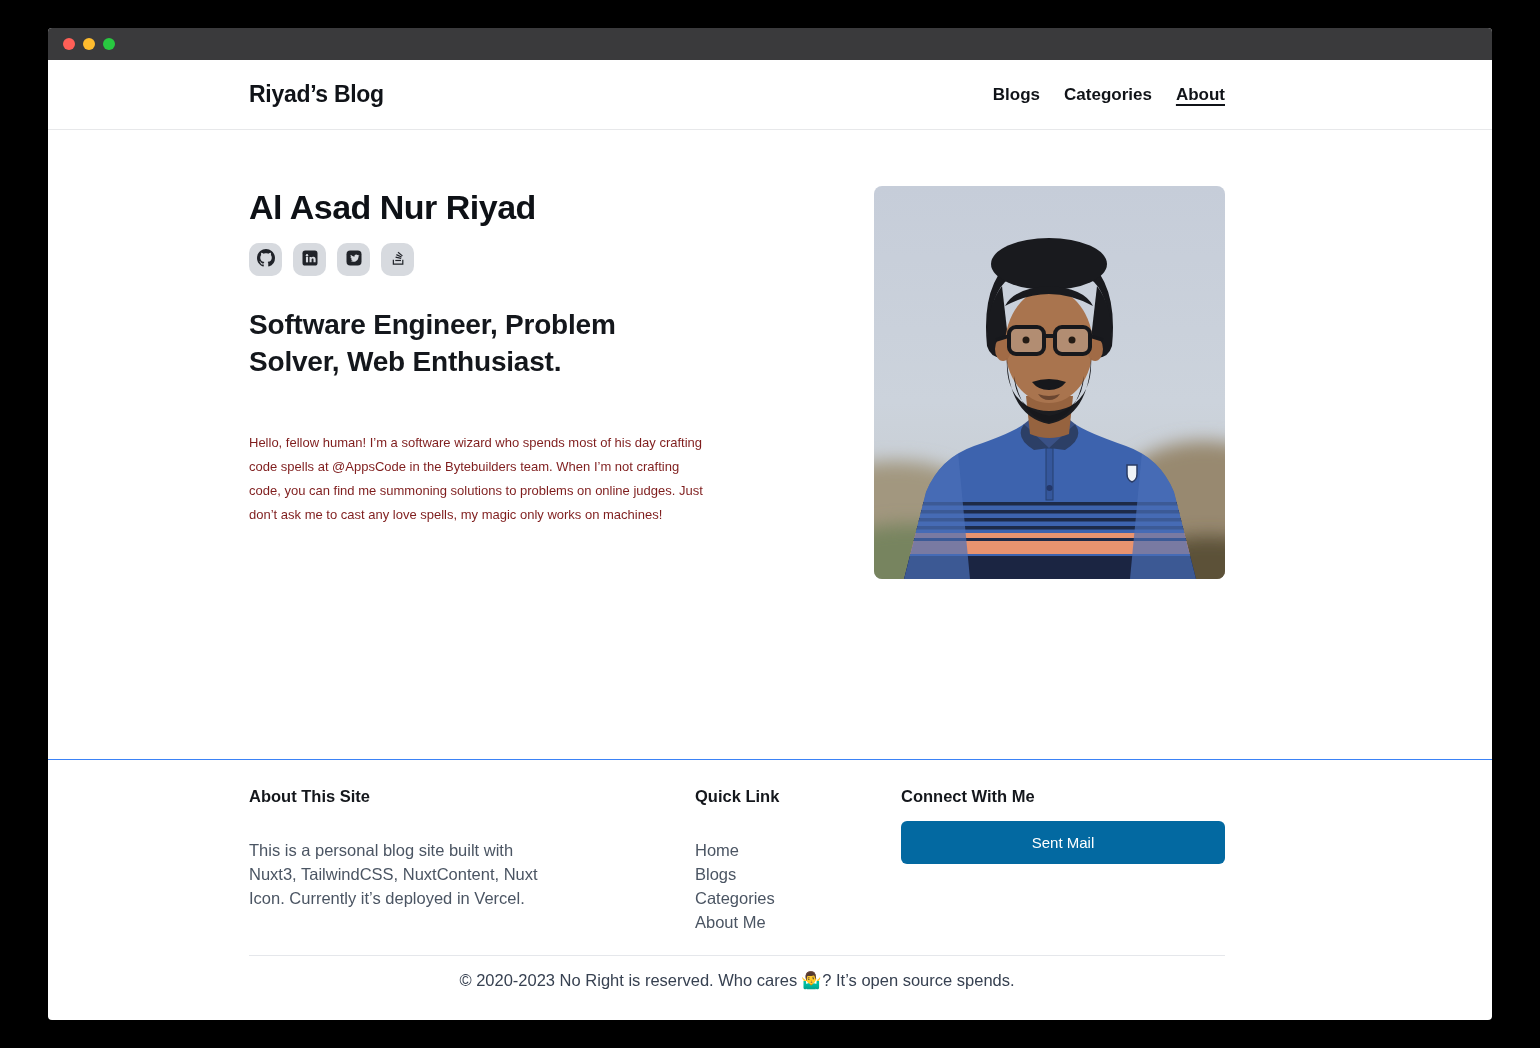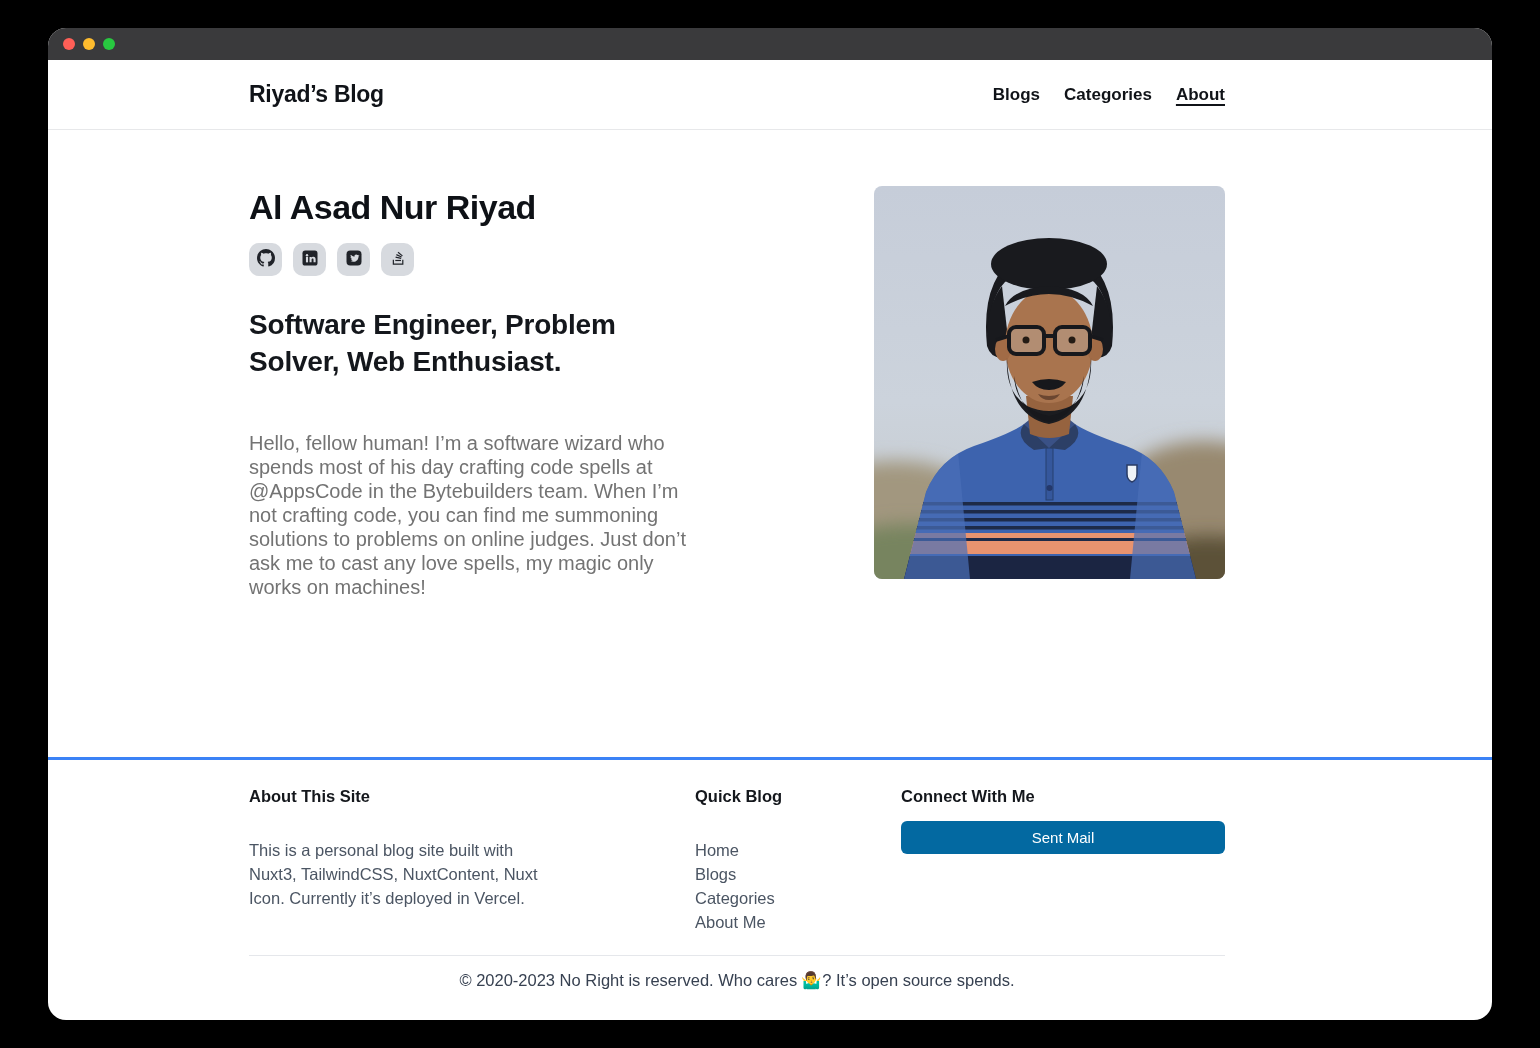--- a/index.html
+++ b/index.html
@@ -7,7 +7,7 @@
 
   .window {
     position:absolute; left:48px; top:28px; width:1444px; height:992px;
-    background:#fff; border-radius:18px; overflow:hidden;
+    background:#fff; border-radius:4px; overflow:hidden;
     display:flex; flex-direction:column;
   }
 

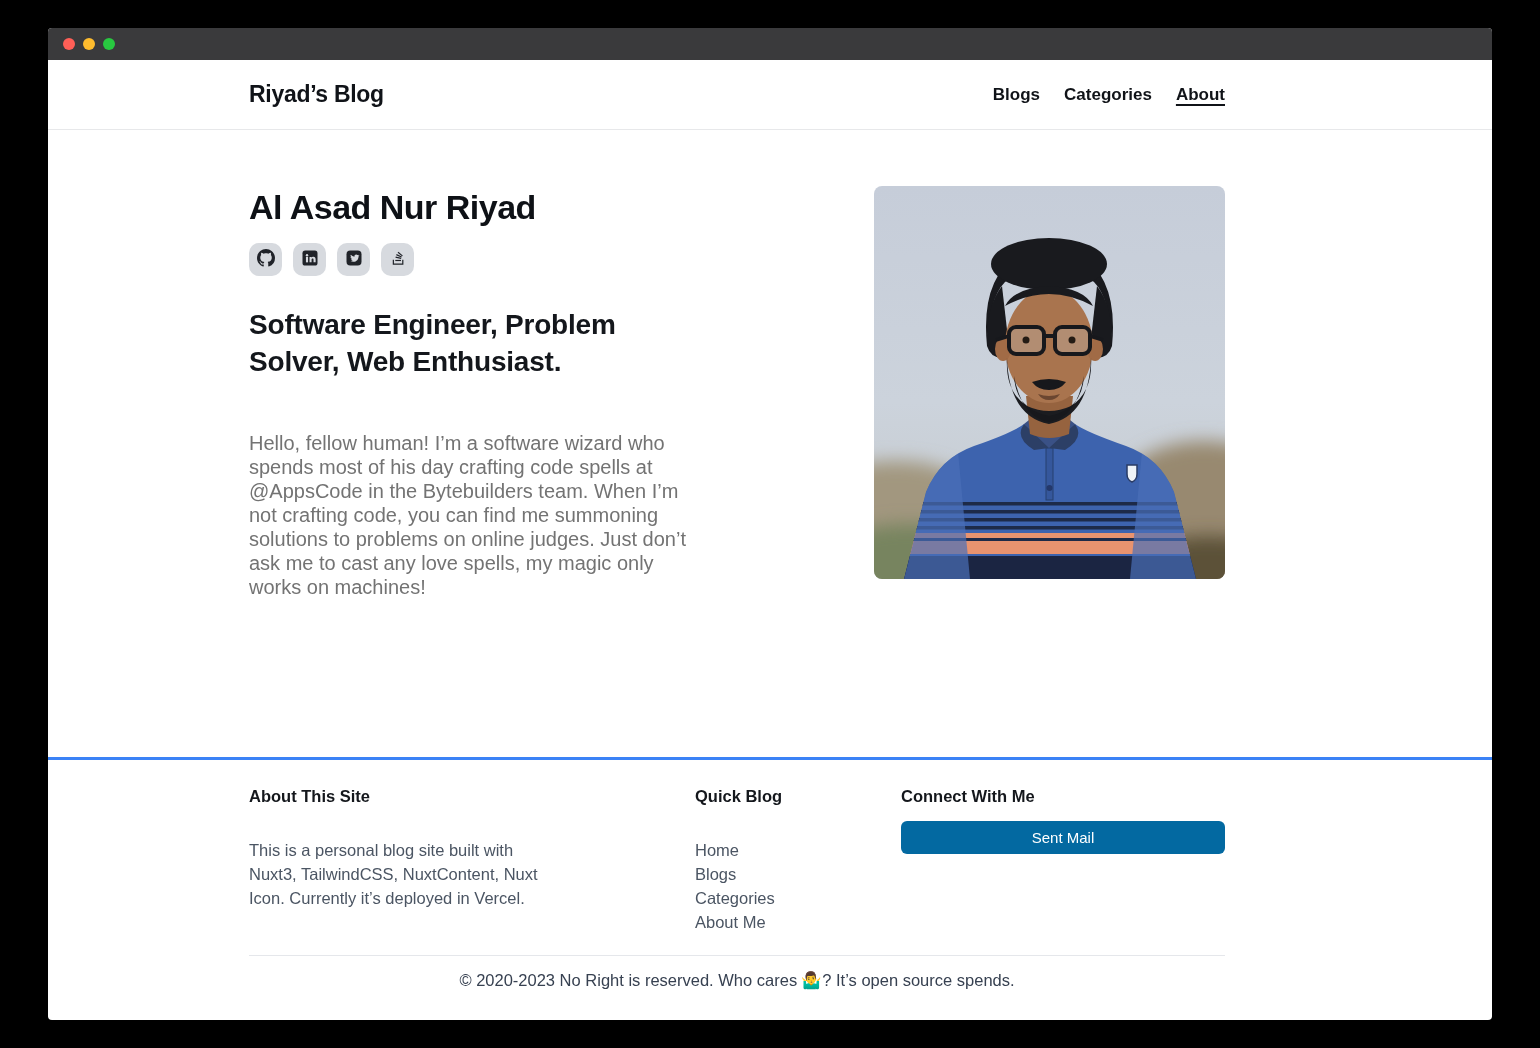--- a/index.html
+++ b/index.html
@@ -39,7 +39,7 @@
           display:flex; align-items:center; justify-content:center; cursor:pointer; }
   .chip svg { width:18px; height:18px; fill:#202329; }
   .tagline { margin-top:30px; font-size:28px; line-height:37px; font-weight:700; color:#14171c; width:430px; letter-spacing:-0.2px; }
-  .bio { margin-top:51px; font-size:20px; line-height:24px; color:#737373; width:462px; }
+  .bio { margin-top:51px; font-size:13px; line-height:24px; color:#7f1d1d; width:462px; }
 
   
   .photo { width:351px; height:393px; border-radius:8px; overflow:hidden; flex:0 0 auto; }

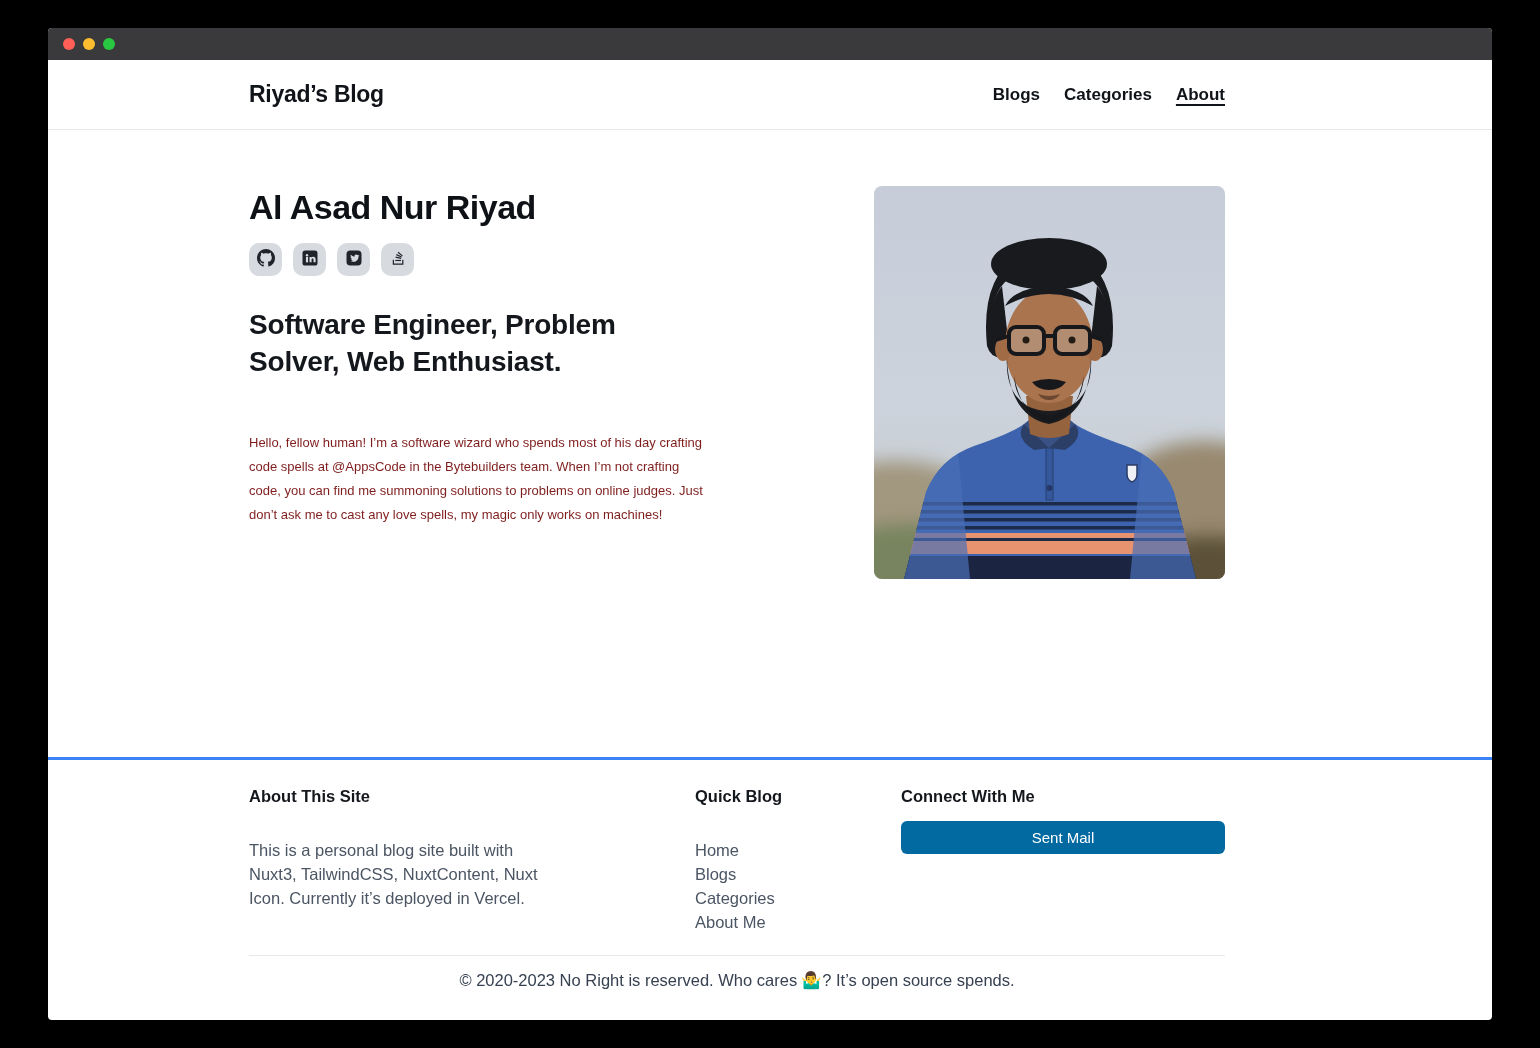--- a/index.html
+++ b/index.html
@@ -46,7 +46,7 @@
   .photo svg { display:block; width:100%; height:100%; }
 
   
-  .site-footer { flex:0 0 auto; border-top:3px solid #3b82f6; }
+  .site-footer { flex:0 0 auto; border-top:1px solid #3b82f6; }
   .footer-cols { display:grid; grid-template-columns:446px 206px 324px; padding-top:27px; }
   .fcol h3 { font-size:16.5px; font-weight:700; color:#14171c; margin-bottom:15px; }
   .fcol p { font-size:16.5px; line-height:24px; color:#4b5563;margin-top:32px; }

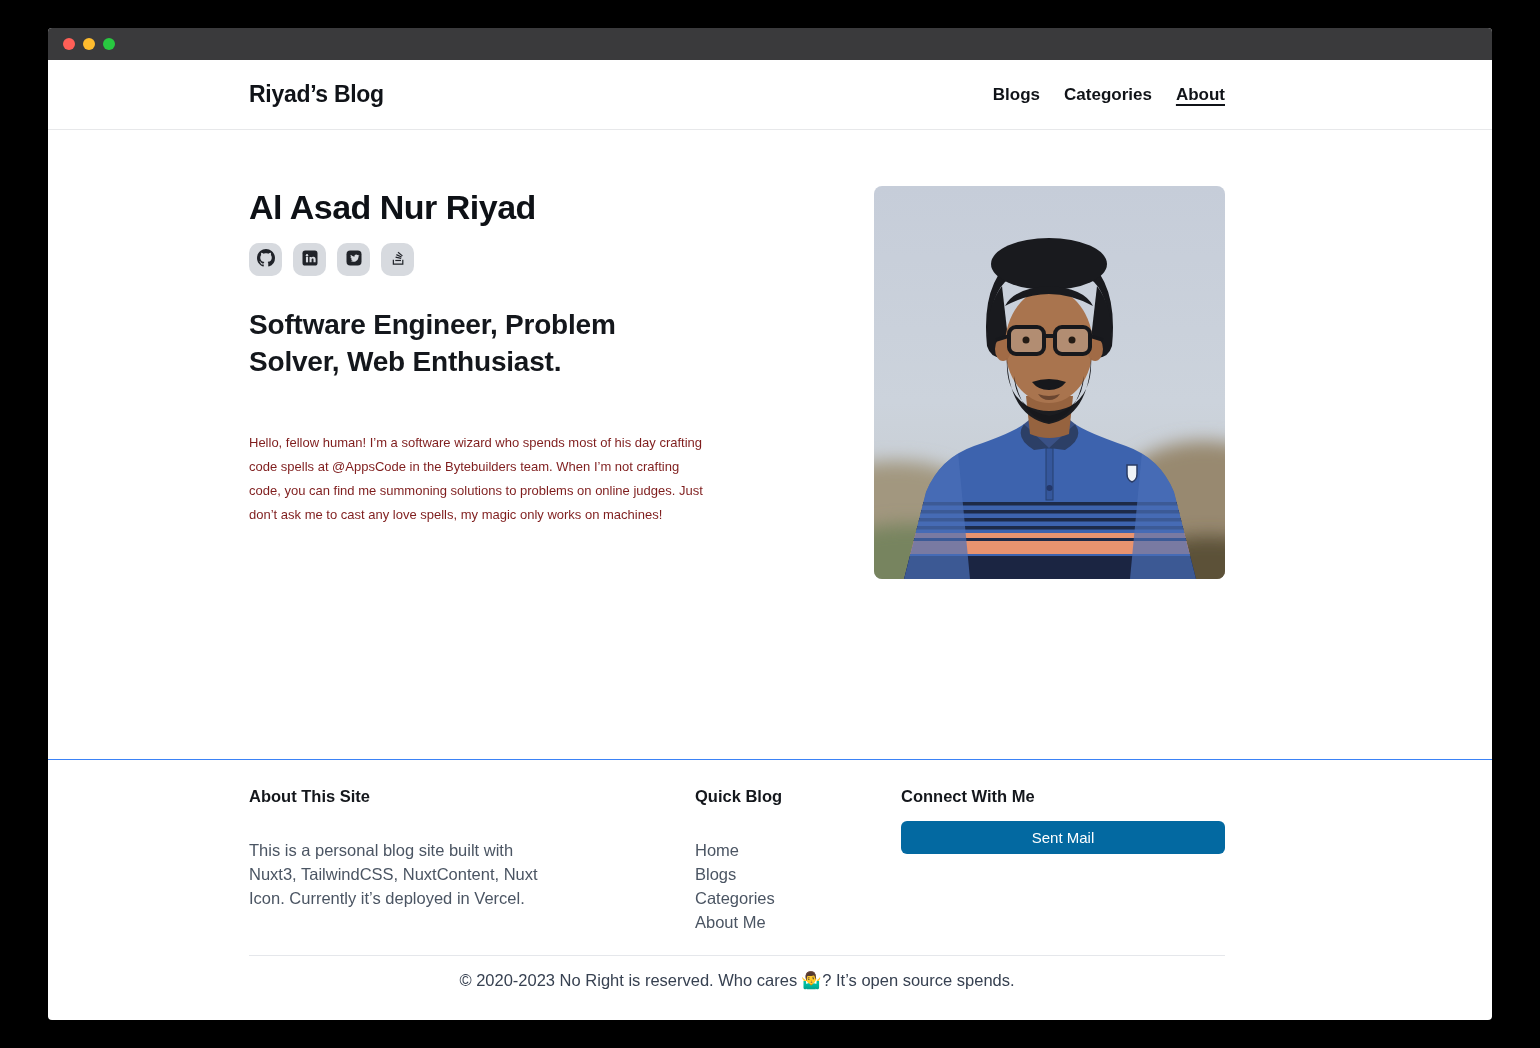--- a/index.html
+++ b/index.html
@@ -217,7 +217,7 @@
           <p>This is a personal blog site built with Nuxt3, TailwindCSS, NuxtContent, Nuxt Icon. Currently it’s deployed in Vercel.</p>
         </div>
         <div class="fcol">
-          <h3>Quick Blog</h3>
+          <h3>Quick Link</h3>
           <ul class="quick-list">
             <li>
                 <a>Home</a>

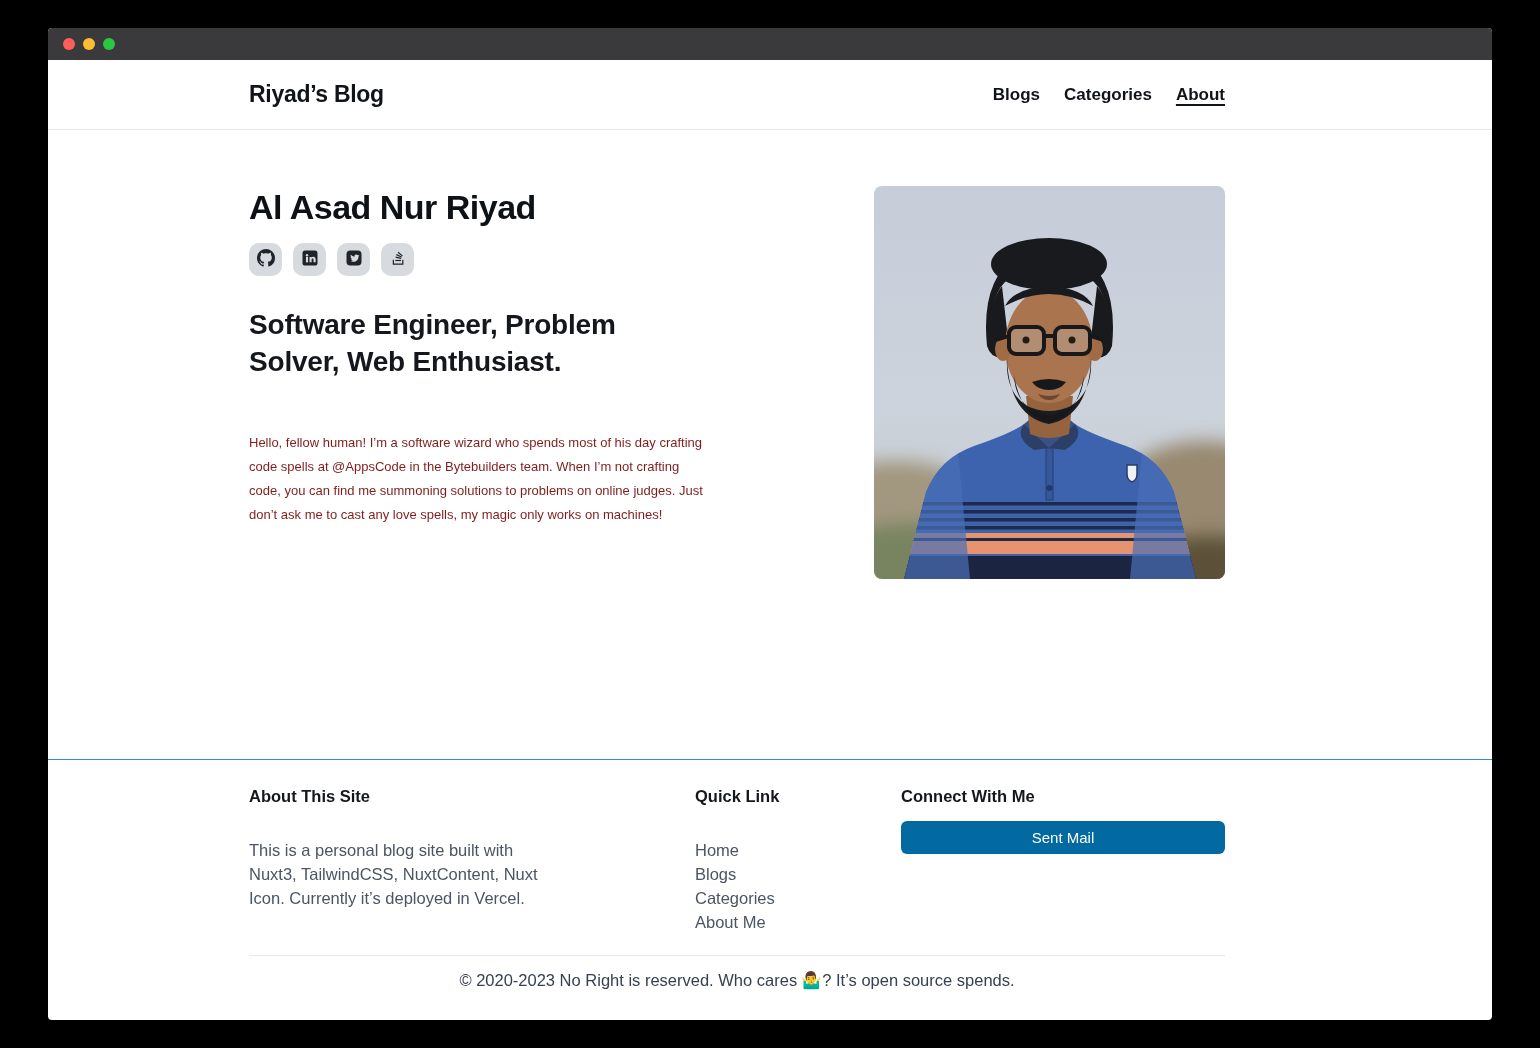--- a/index.html
+++ b/index.html
@@ -53,7 +53,7 @@
   .fcol.about p { width:302px; }
   .quick-list { list-style:none;margin-top:32px; }
   .quick-list a { display:block; font-size:16.5px; line-height:24px; color:#4b5563; text-decoration:none; cursor:pointer; }
-  .mail-btn { display:block; width:100%; height:33px; margin-top:7px; background:#0369a1; color:#fff;
+  .mail-btn { display:block; width:100%; height:43px; margin-top:7px; background:#0369a1; color:#fff;
               border:none; border-radius:6px; font-size:15px; font-family:inherit; cursor:pointer; }
   .footer-divider { border:none; border-top:1px solid #e5e7eb; margin-top:21px; }
   .copyright { text-align:center; padding:15px 0 30px; font-size:16.5px; color:#374151; }

